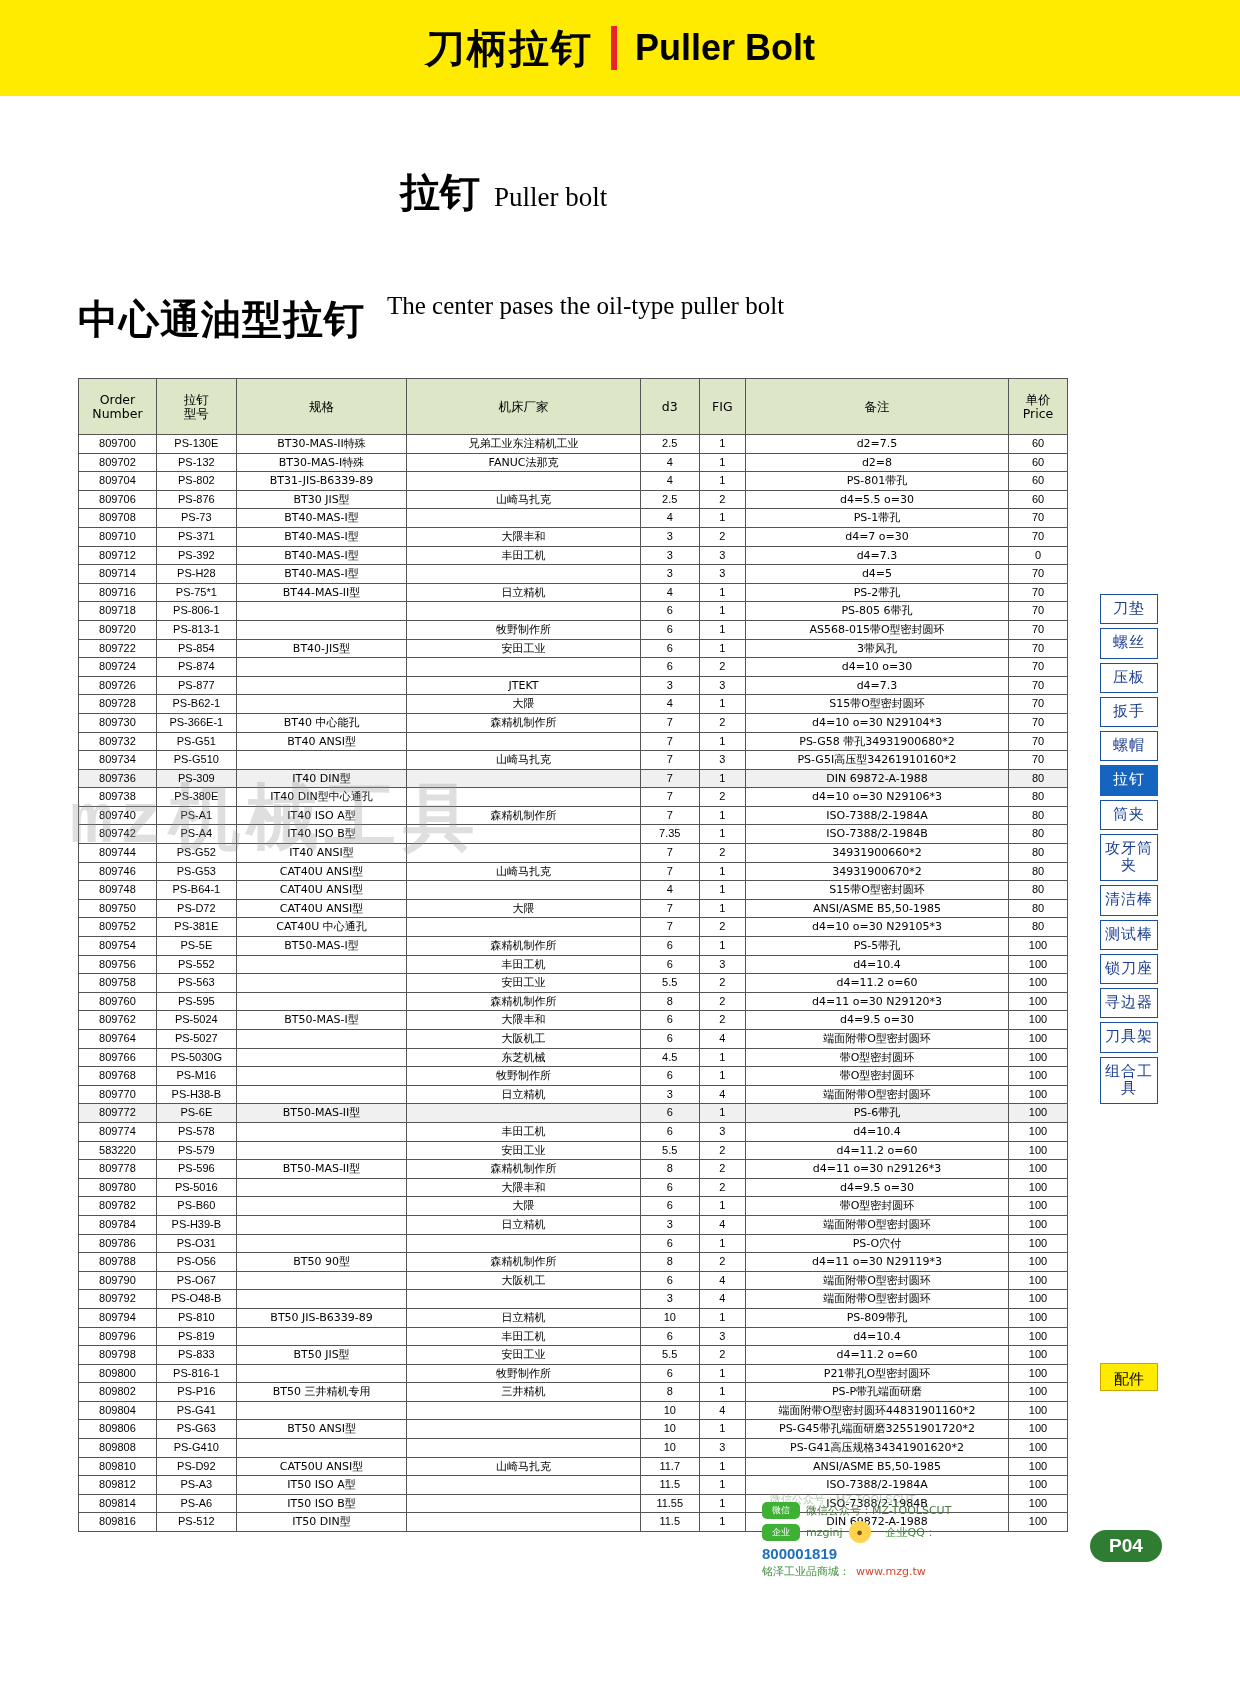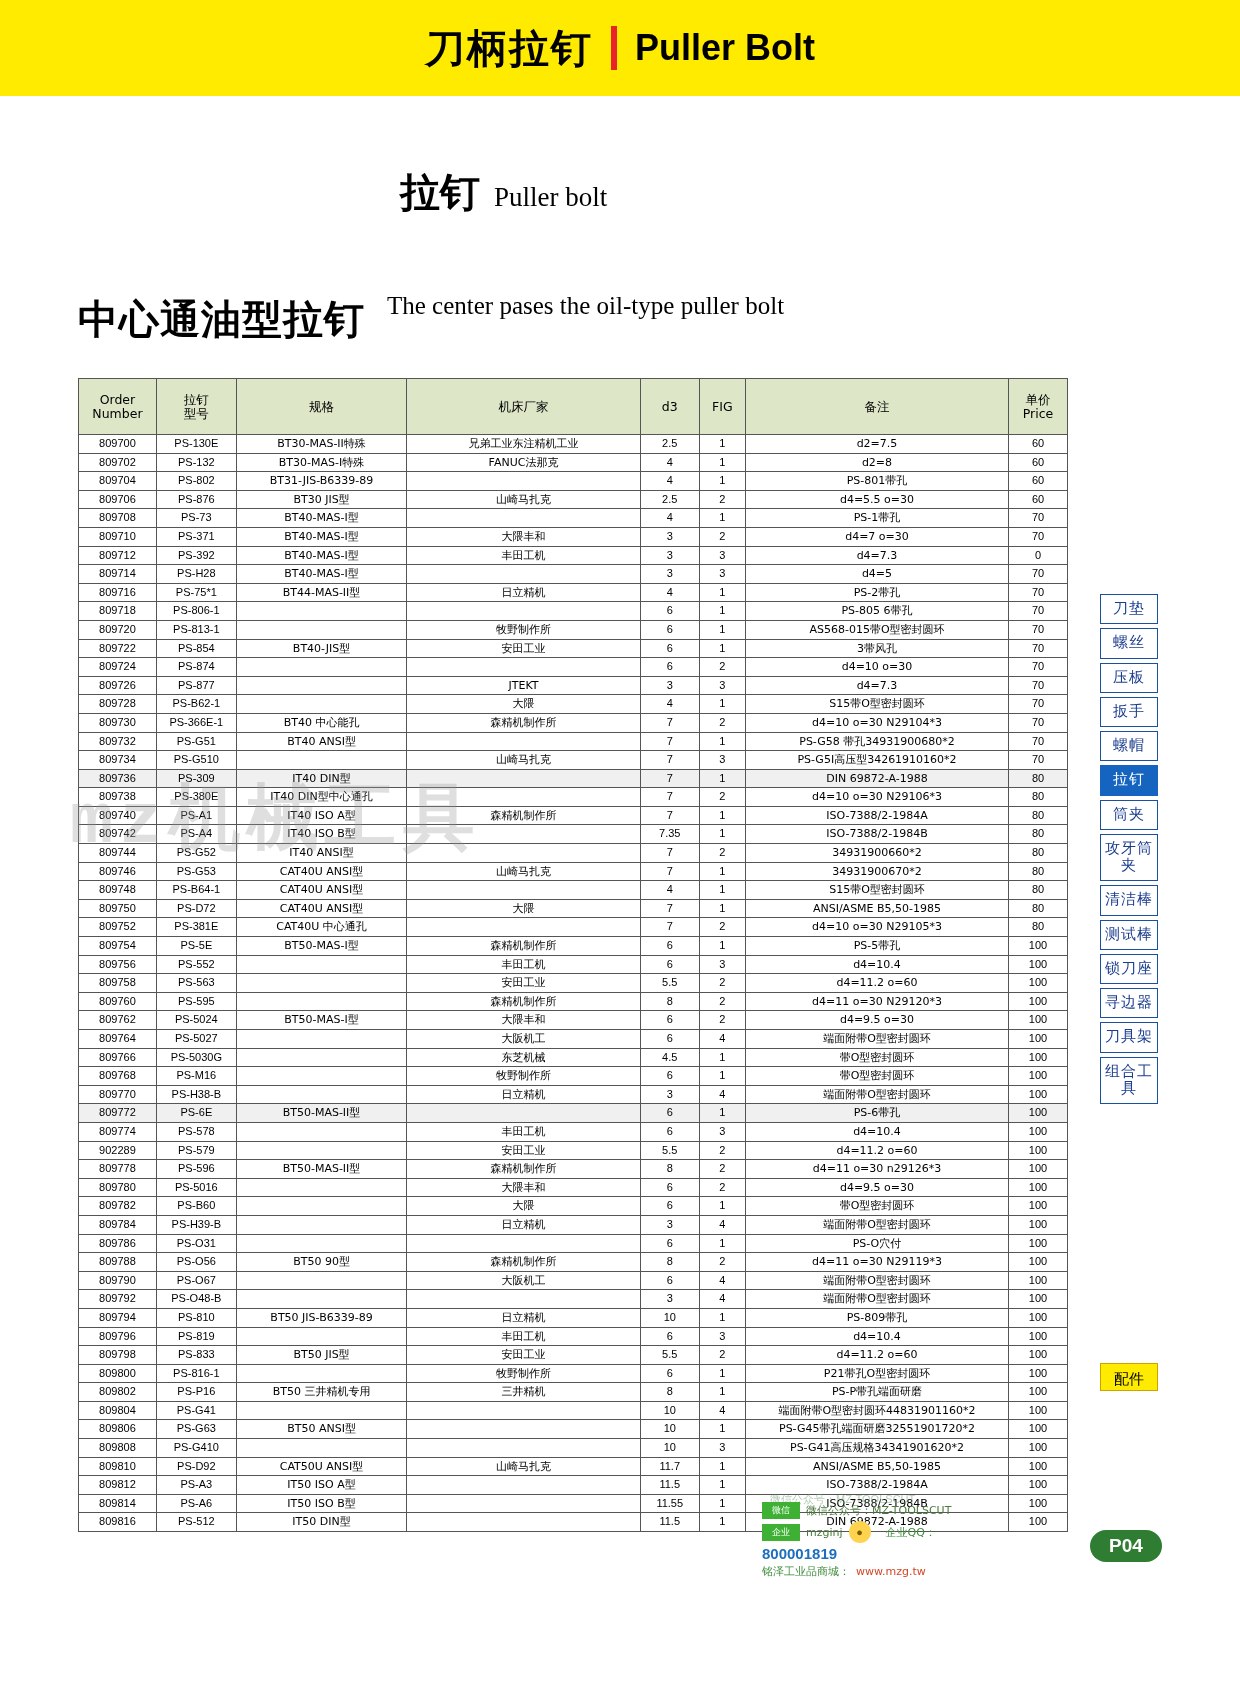--- a/index.html
+++ b/index.html
@@ -587,7 +587,7 @@
           <td class="price">100</td>
         </tr>
         <tr>
-          <td class="order">902289</td>
+          <td class="order">583220</td>
           <td class="model">PS-579</td>
           <td class="spec cn"></td>
           <td class="maker cn">安田工业</td>

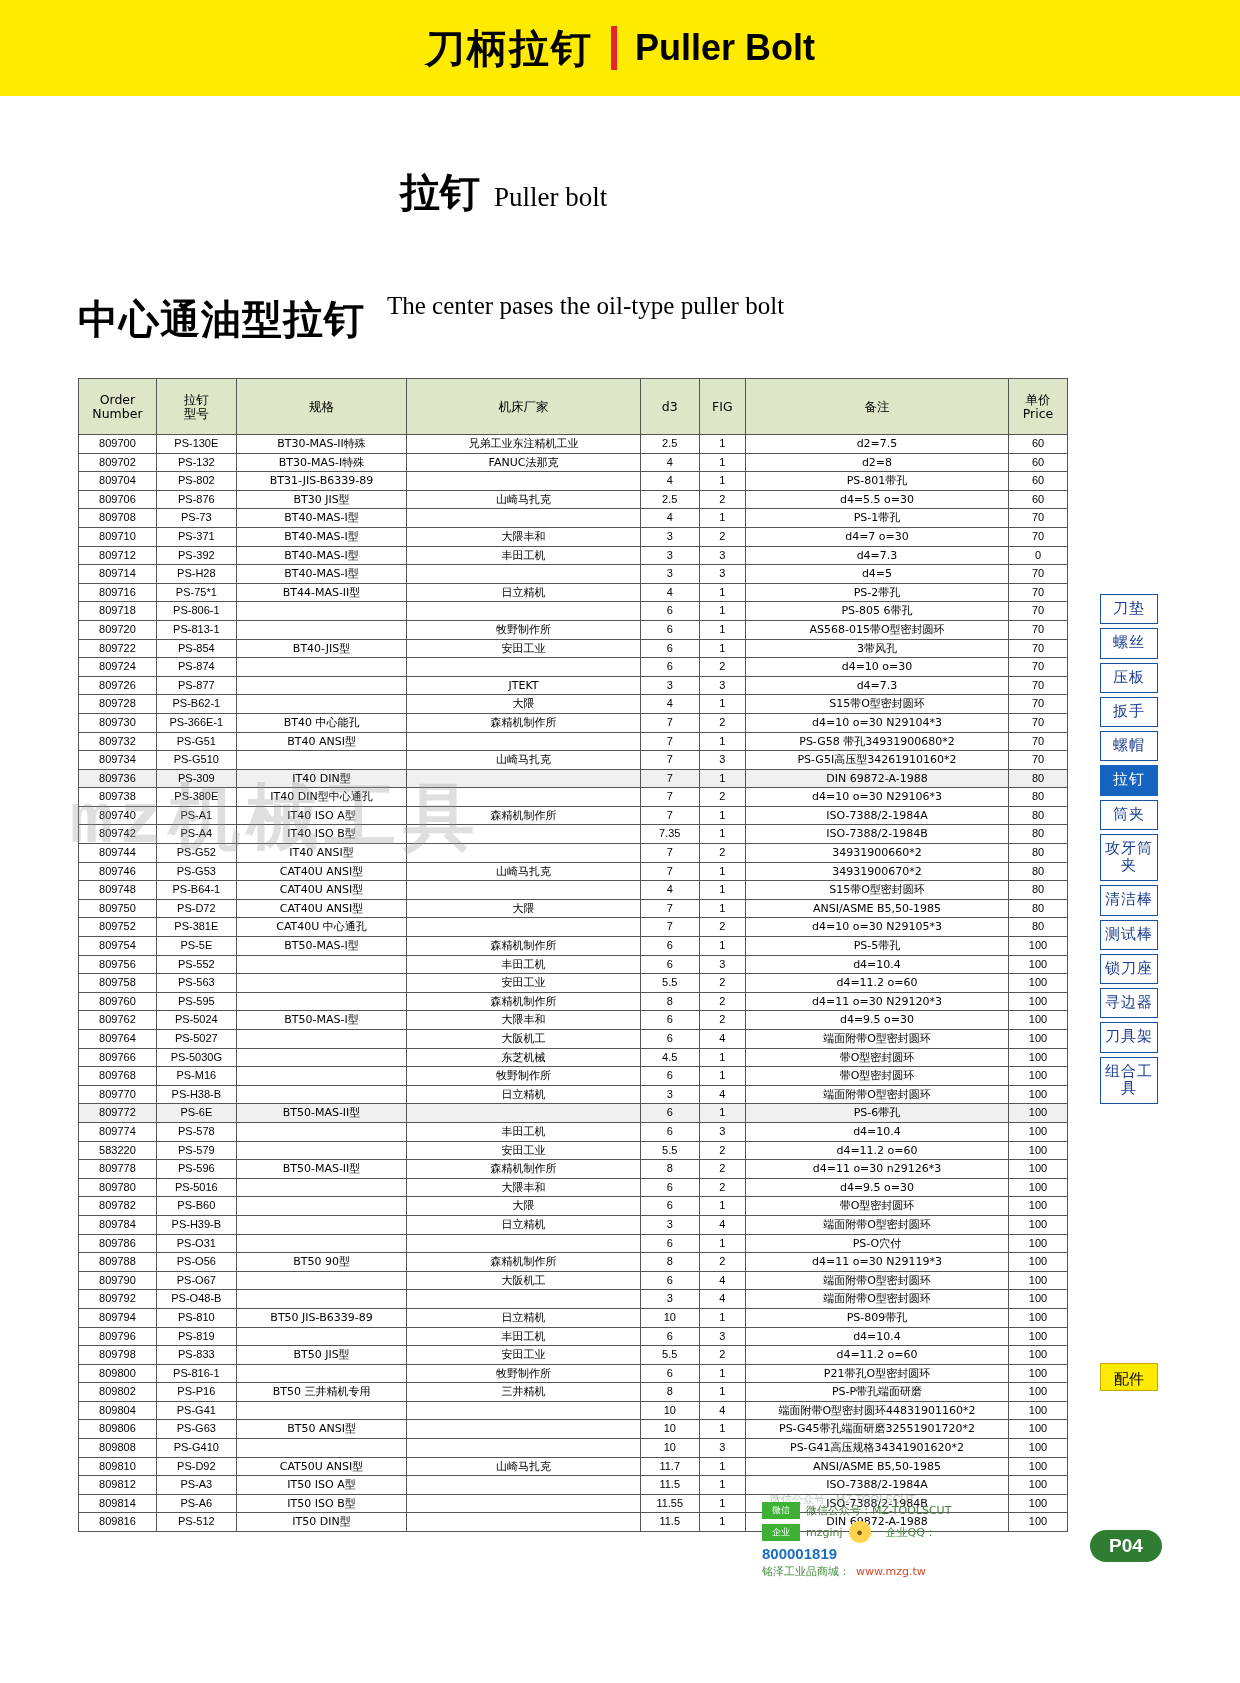--- a/index.html
+++ b/index.html
@@ -133,7 +133,7 @@
   }
   .fl-row { display:flex; align-items:center; gap:6px; margin-bottom:2px; }
   .wechat-badge {
-    width:38px; height:17px; border-radius:0;
+    width:38px; height:17px; border-radius:5px;
     background:#3eb134; color:#fff; font-size:9px;
     display:flex; align-items:center; justify-content:center;
     font-family:Liberation Sans, sans-serif;

